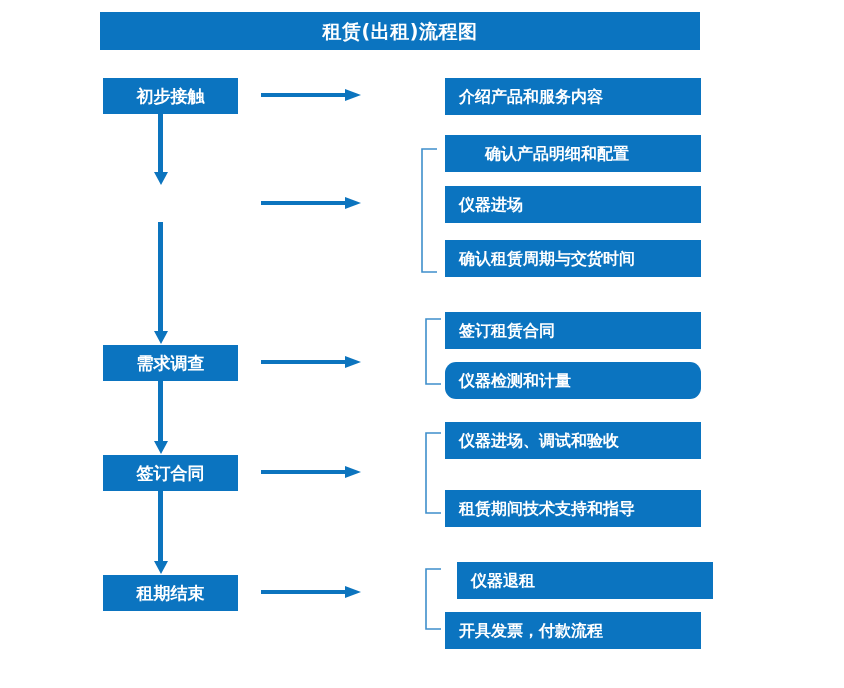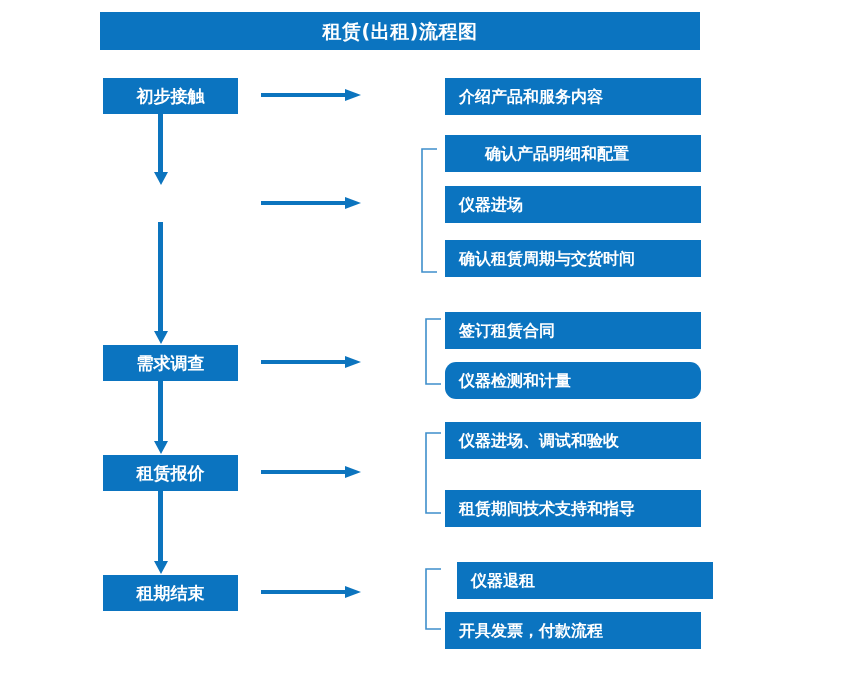--- a/index.html
+++ b/index.html
@@ -119,7 +119,7 @@
   </div>
 
   <div class="node-box stage-box" style="left:103px; top:455px;">
-    <span class="node-text">租赁报价</span>
+    <span class="node-text">签订合同</span>
   </div>
 
   <div class="node-box stage-box" style="left:103px; top:575px;">

